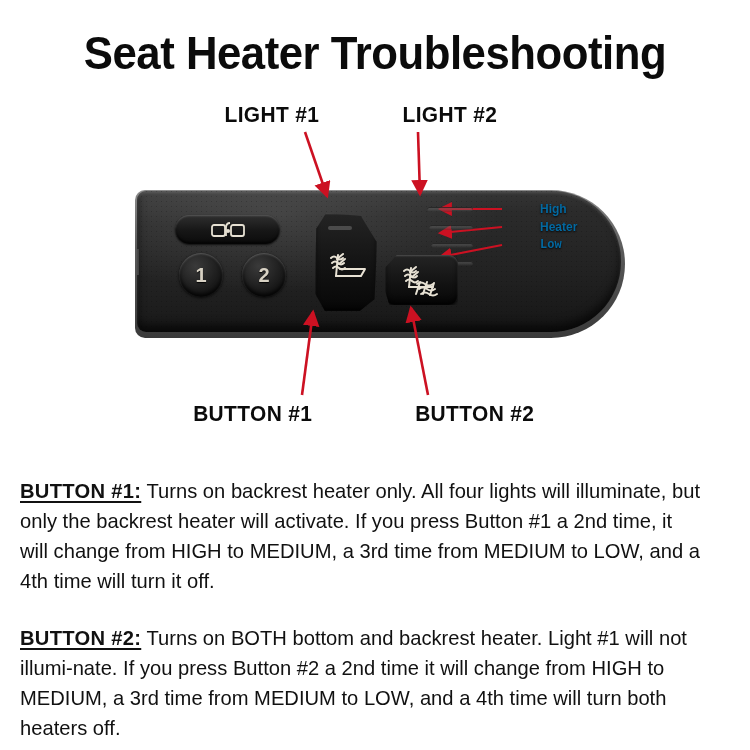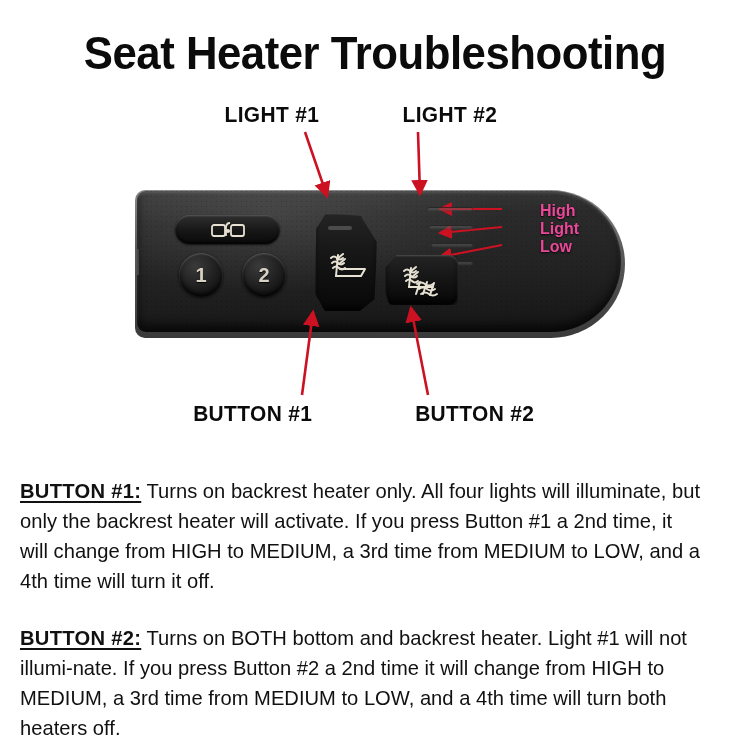--- a/index.html
+++ b/index.html
@@ -233,8 +233,8 @@
     position: absolute;
     font-family: "Liberation Sans", sans-serif;
     font-weight: bold;
-    font-size: 16px;
-    color: #ec4899;
+    font-size: 12px;
+    color: #0369a1;
     text-shadow: 0 1px 2px rgba(0,0,0,0.9);
     white-space: nowrap;
     z-index: 6;

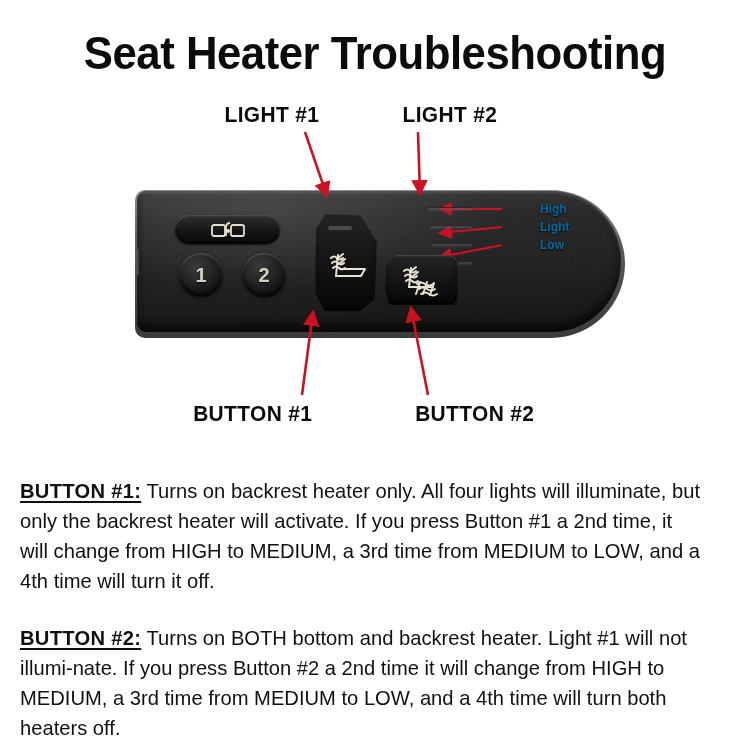--- a/index.html
+++ b/index.html
@@ -345,7 +345,7 @@
     </div>
 
     <div class="level-label high">High</div>
-    <div class="level-label medium">Light</div>
+    <div class="level-label medium">Heater</div>
     <div class="level-label low">Low</div>
 
     <svg class="leaders" viewBox="0 0 750 350">

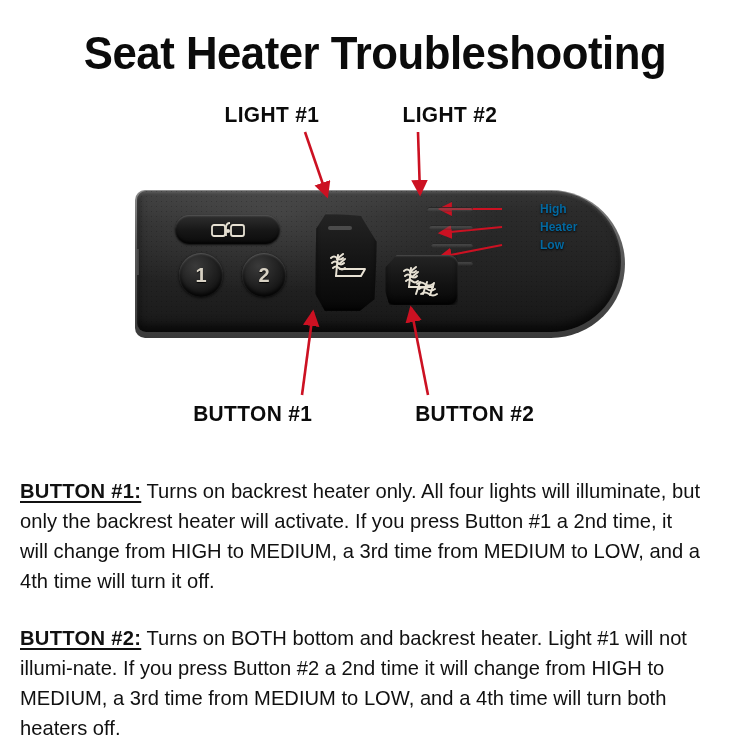--- a/index.html
+++ b/index.html
@@ -242,7 +242,7 @@
   }
   .level-label.high   { left: 508px; top: 112px; }
   .level-label.medium { left: 508px; top: 130px; }
-  .level-label.low    { left: 508px; top: 148px; }
+  .level-label.low    { left: 508px; top: 148px; font-family: Liberation Mono, monospace; }
 
   
   .body-text {

